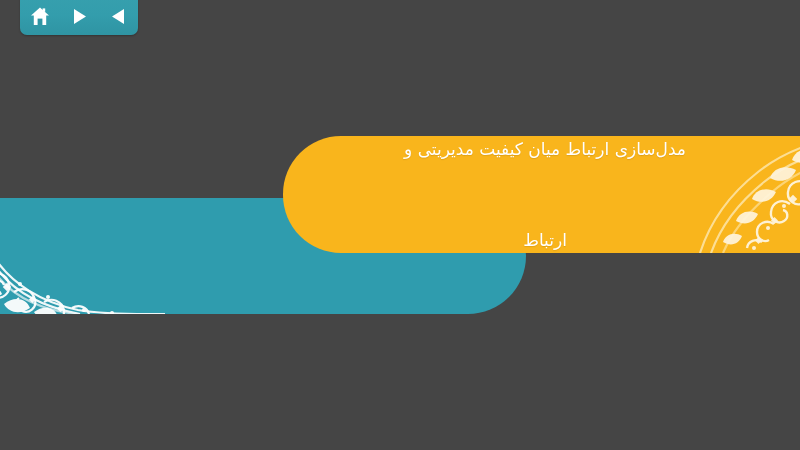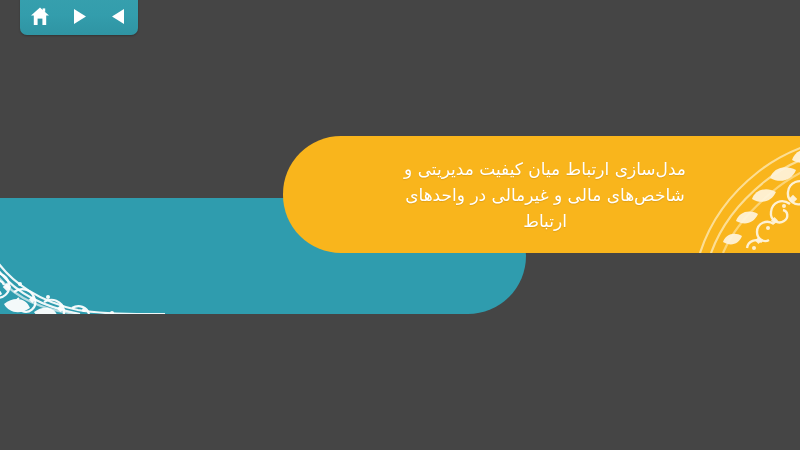--- a/index.html
+++ b/index.html
@@ -95,7 +95,7 @@
     display: flex;
     flex-direction: column;
     align-items: center;
-    justify-content: center;
+    justify-content: space-between;
     text-align: center;
     z-index: 3;
   }

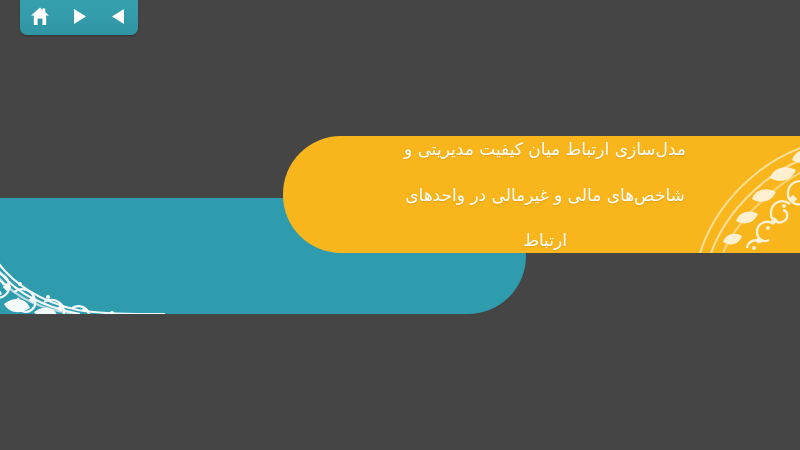--- a/index.html
+++ b/index.html
@@ -215,7 +215,6 @@
 
     <div id="title-block">
       <div class="title-line">مدل‌سازی ارتباط میان کیفیت مدیریتی و</div>
-      <div class="title-line">شاخص‌های مالی و غیرمالی در واحدهای</div>
       <div class="title-line">ارتباط</div>
     </div>
 

